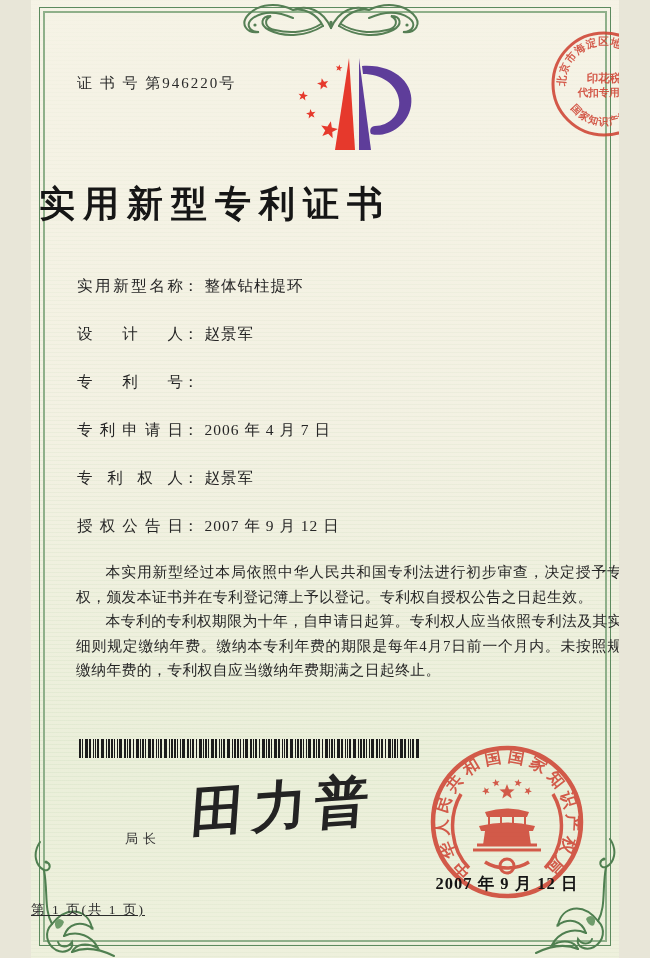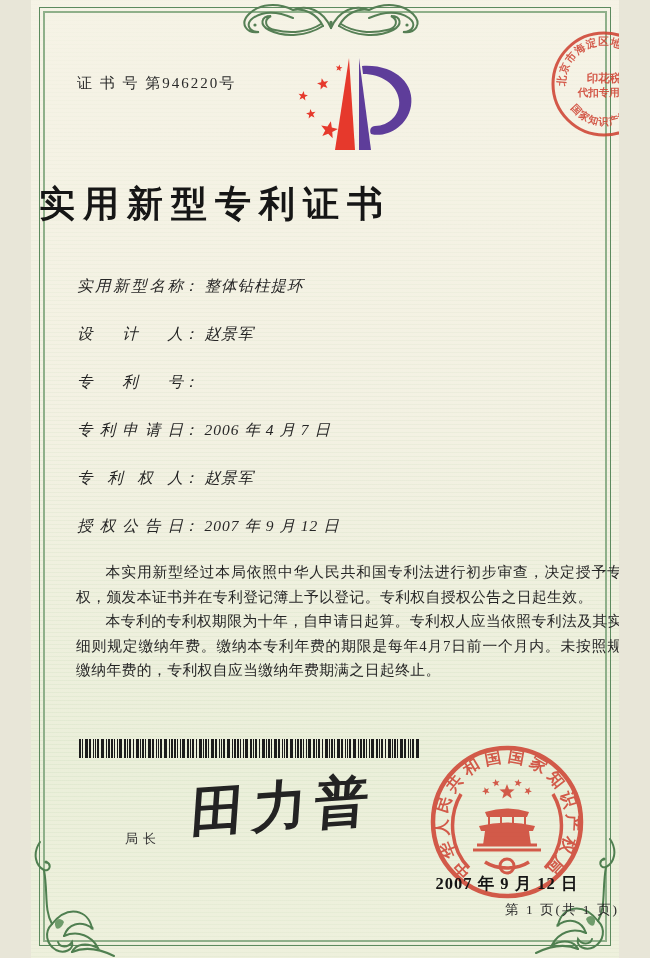--- a/index.html
+++ b/index.html
@@ -18,7 +18,7 @@
   .tax-stamp{position:absolute;left:517px;top:28px;width:112px;height:112px;opacity:0.88;}
   .title{position:absolute;left:0;right:0;top:180px;text-align:left;font-size:36px;font-weight:700;letter-spacing:8px;text-indent:8px;color:#161616;}
   .fields{position:absolute;left:46px;top:276px;display:flex;flex-direction:column;gap:27px;font-size:15.5px;color:#262626;}
-  .frow{display:flex;align-items:flex-start;white-space:nowrap;font-style:italic;}
+  .frow{display:flex;align-items:flex-start;white-space:nowrap;}
   .flabel{display:inline-block;width:106px;text-align:justify;text-align-last:justify;}
   .fcolon{margin:0 6px 0 0;}
   .fvalue{letter-spacing:1px;}

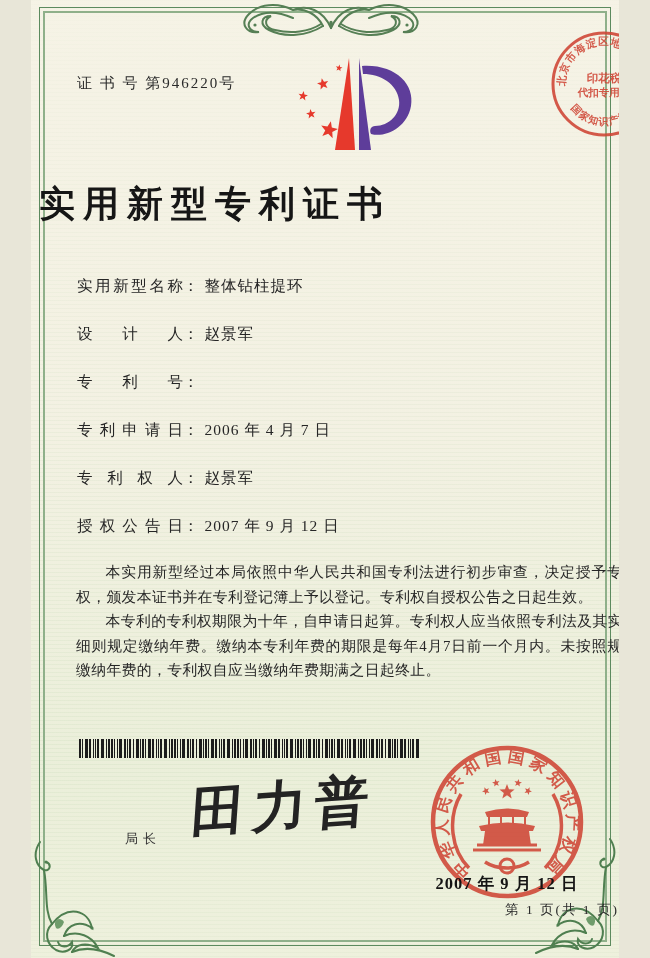--- a/index.html
+++ b/index.html
@@ -29,7 +29,7 @@
   .sig-name{position:absolute;left:160px;top:786px;font-size:54px;font-weight:600;letter-spacing:8px;color:#232323;transform:rotate(-4deg) skewX(-8deg);transform-origin:left center;line-height:1;}
   .office-seal{position:absolute;left:396px;top:742px;width:160px;height:160px;opacity:0.87;}
   .issue-date{position:absolute;left:396px;top:873px;width:160px;text-align:center;font-size:16.5px;font-weight:700;letter-spacing:1px;color:#141414;z-index:5;}
-  .footer-page{position:absolute;left:0;right:0;top:901px;text-align:right;font-size:13.5px;letter-spacing:2px;color:#2c2c2c;}
+  .footer-page{position:absolute;left:0;right:0;top:901px;text-align:left;font-size:13.5px;letter-spacing:2px;color:#2c2c2c;text-decoration:underline;}
   .ornament-top{position:absolute;left:184px;top:0px;width:232px;height:40px;}
   .ornament-bl{position:absolute;left:3px;top:840px;width:84px;height:118px;}
   .ornament-br{position:absolute;right:3px;top:834px;width:84px;height:124px;transform:scaleX(-1);}

